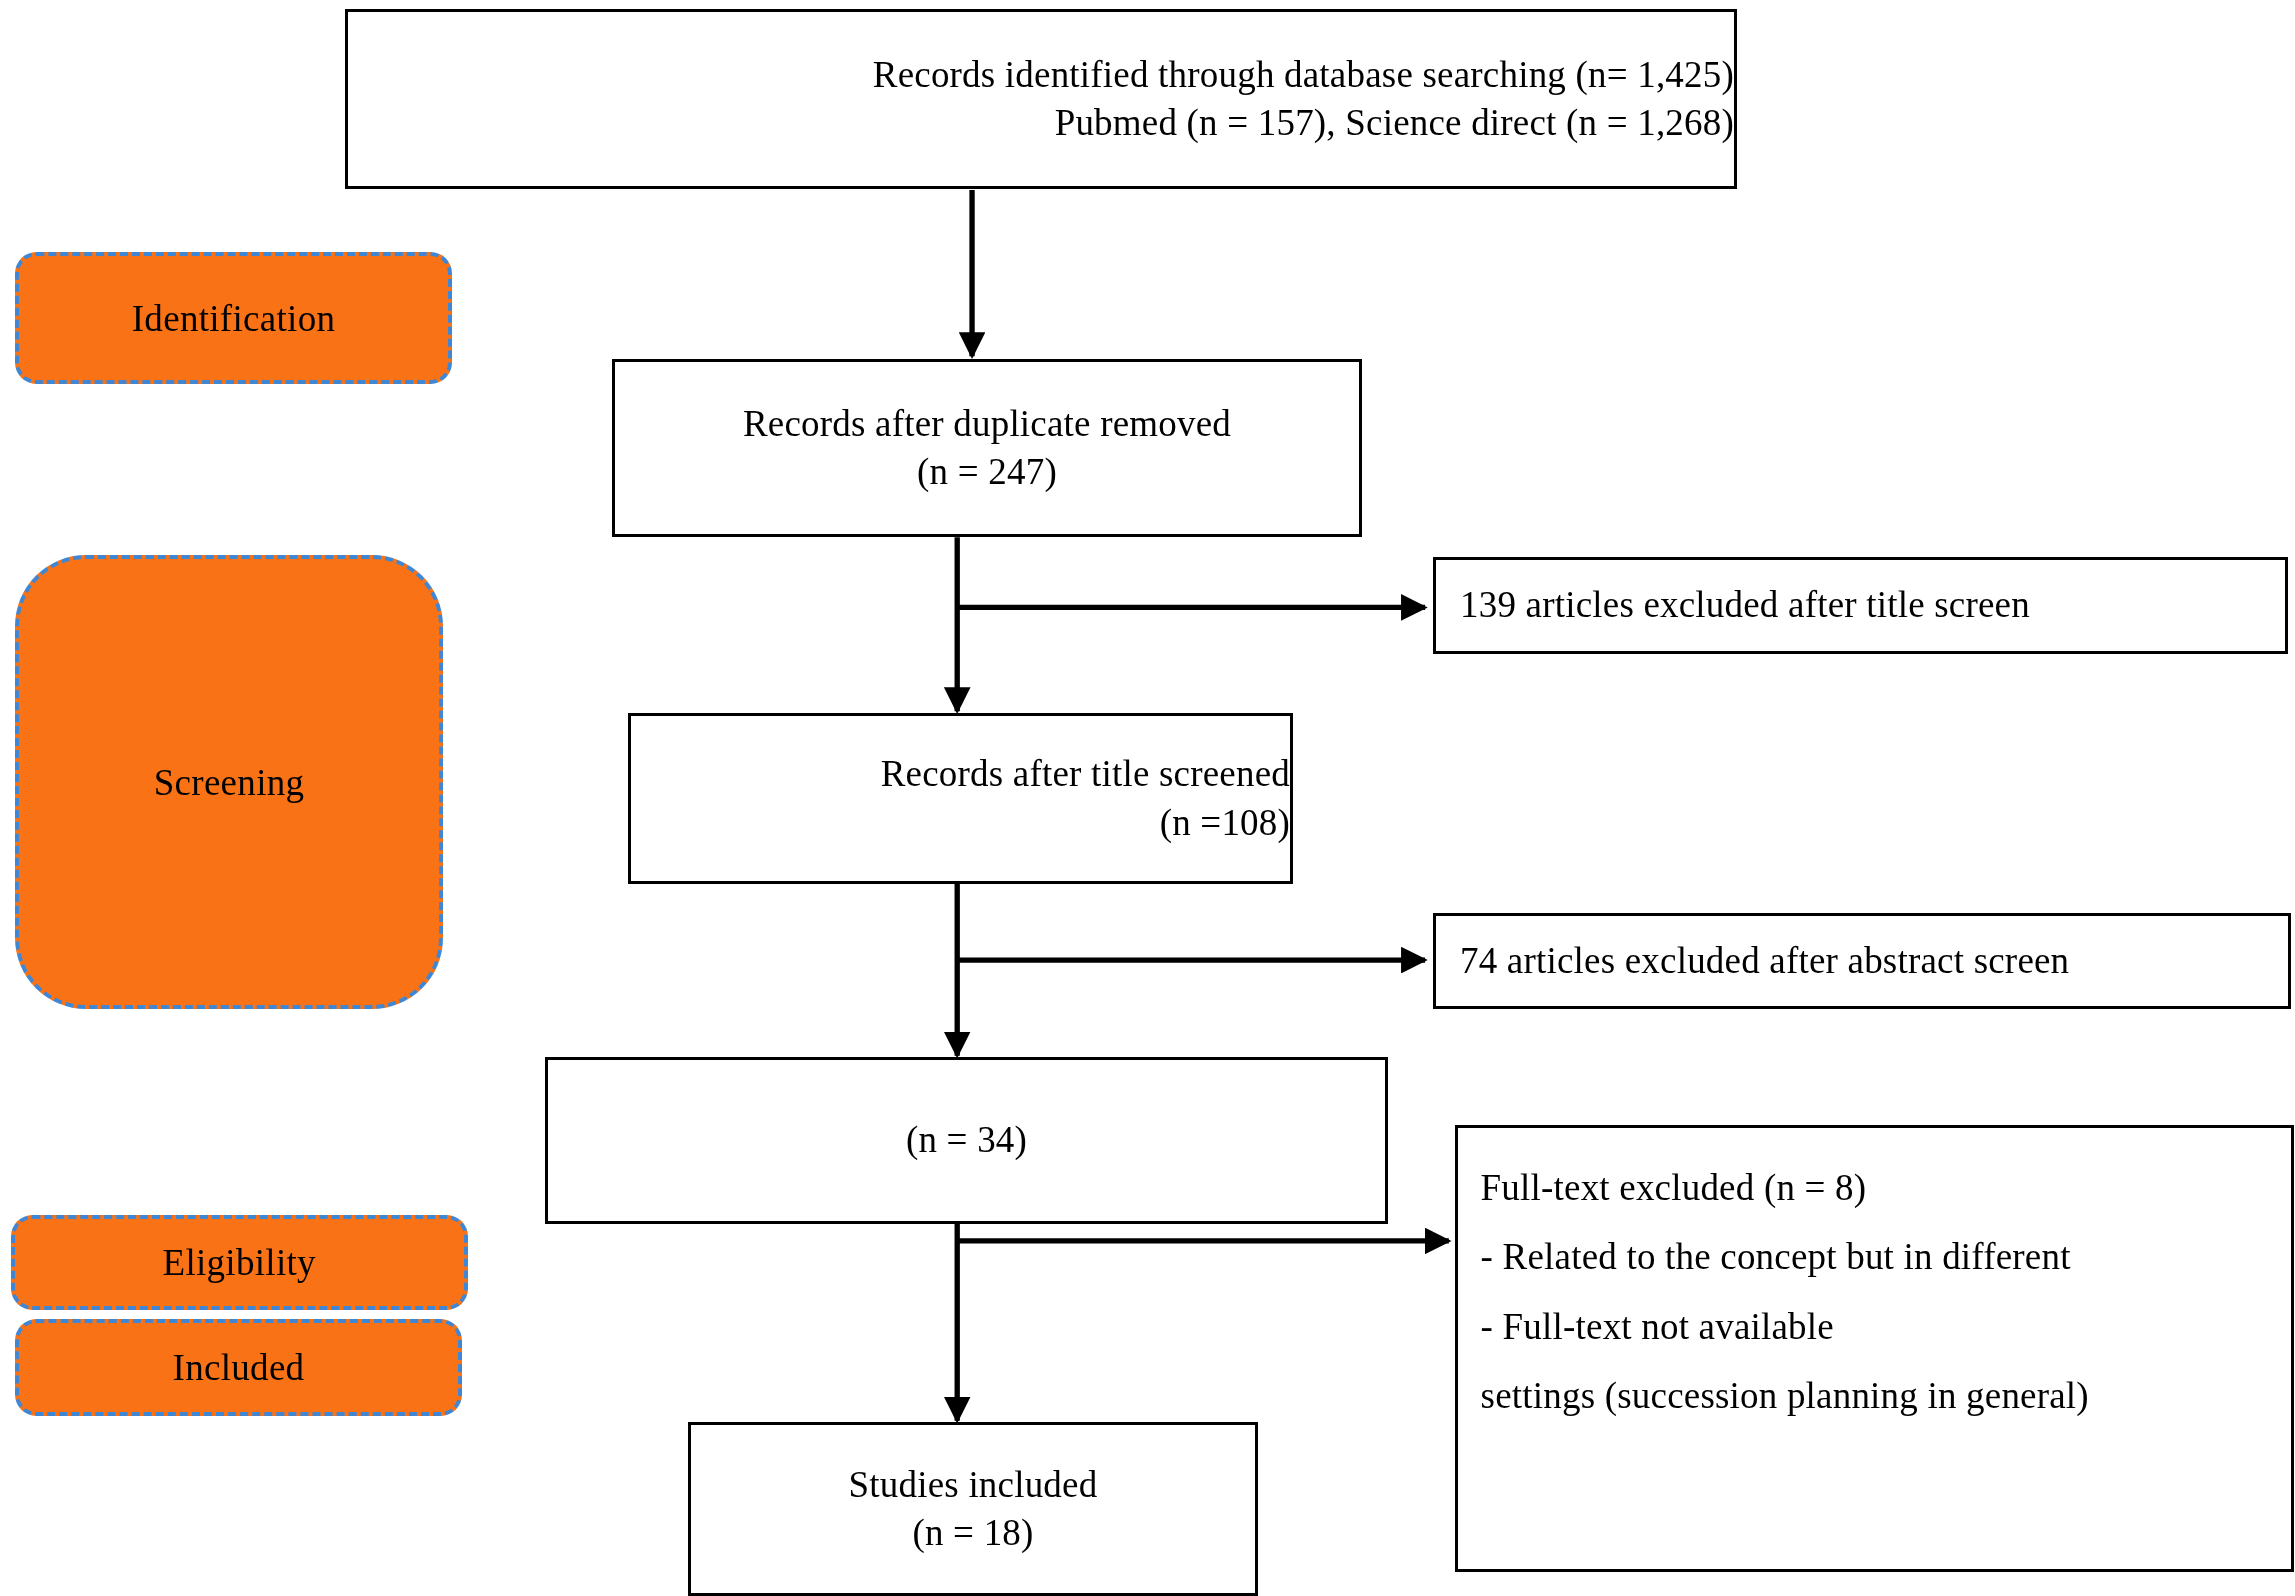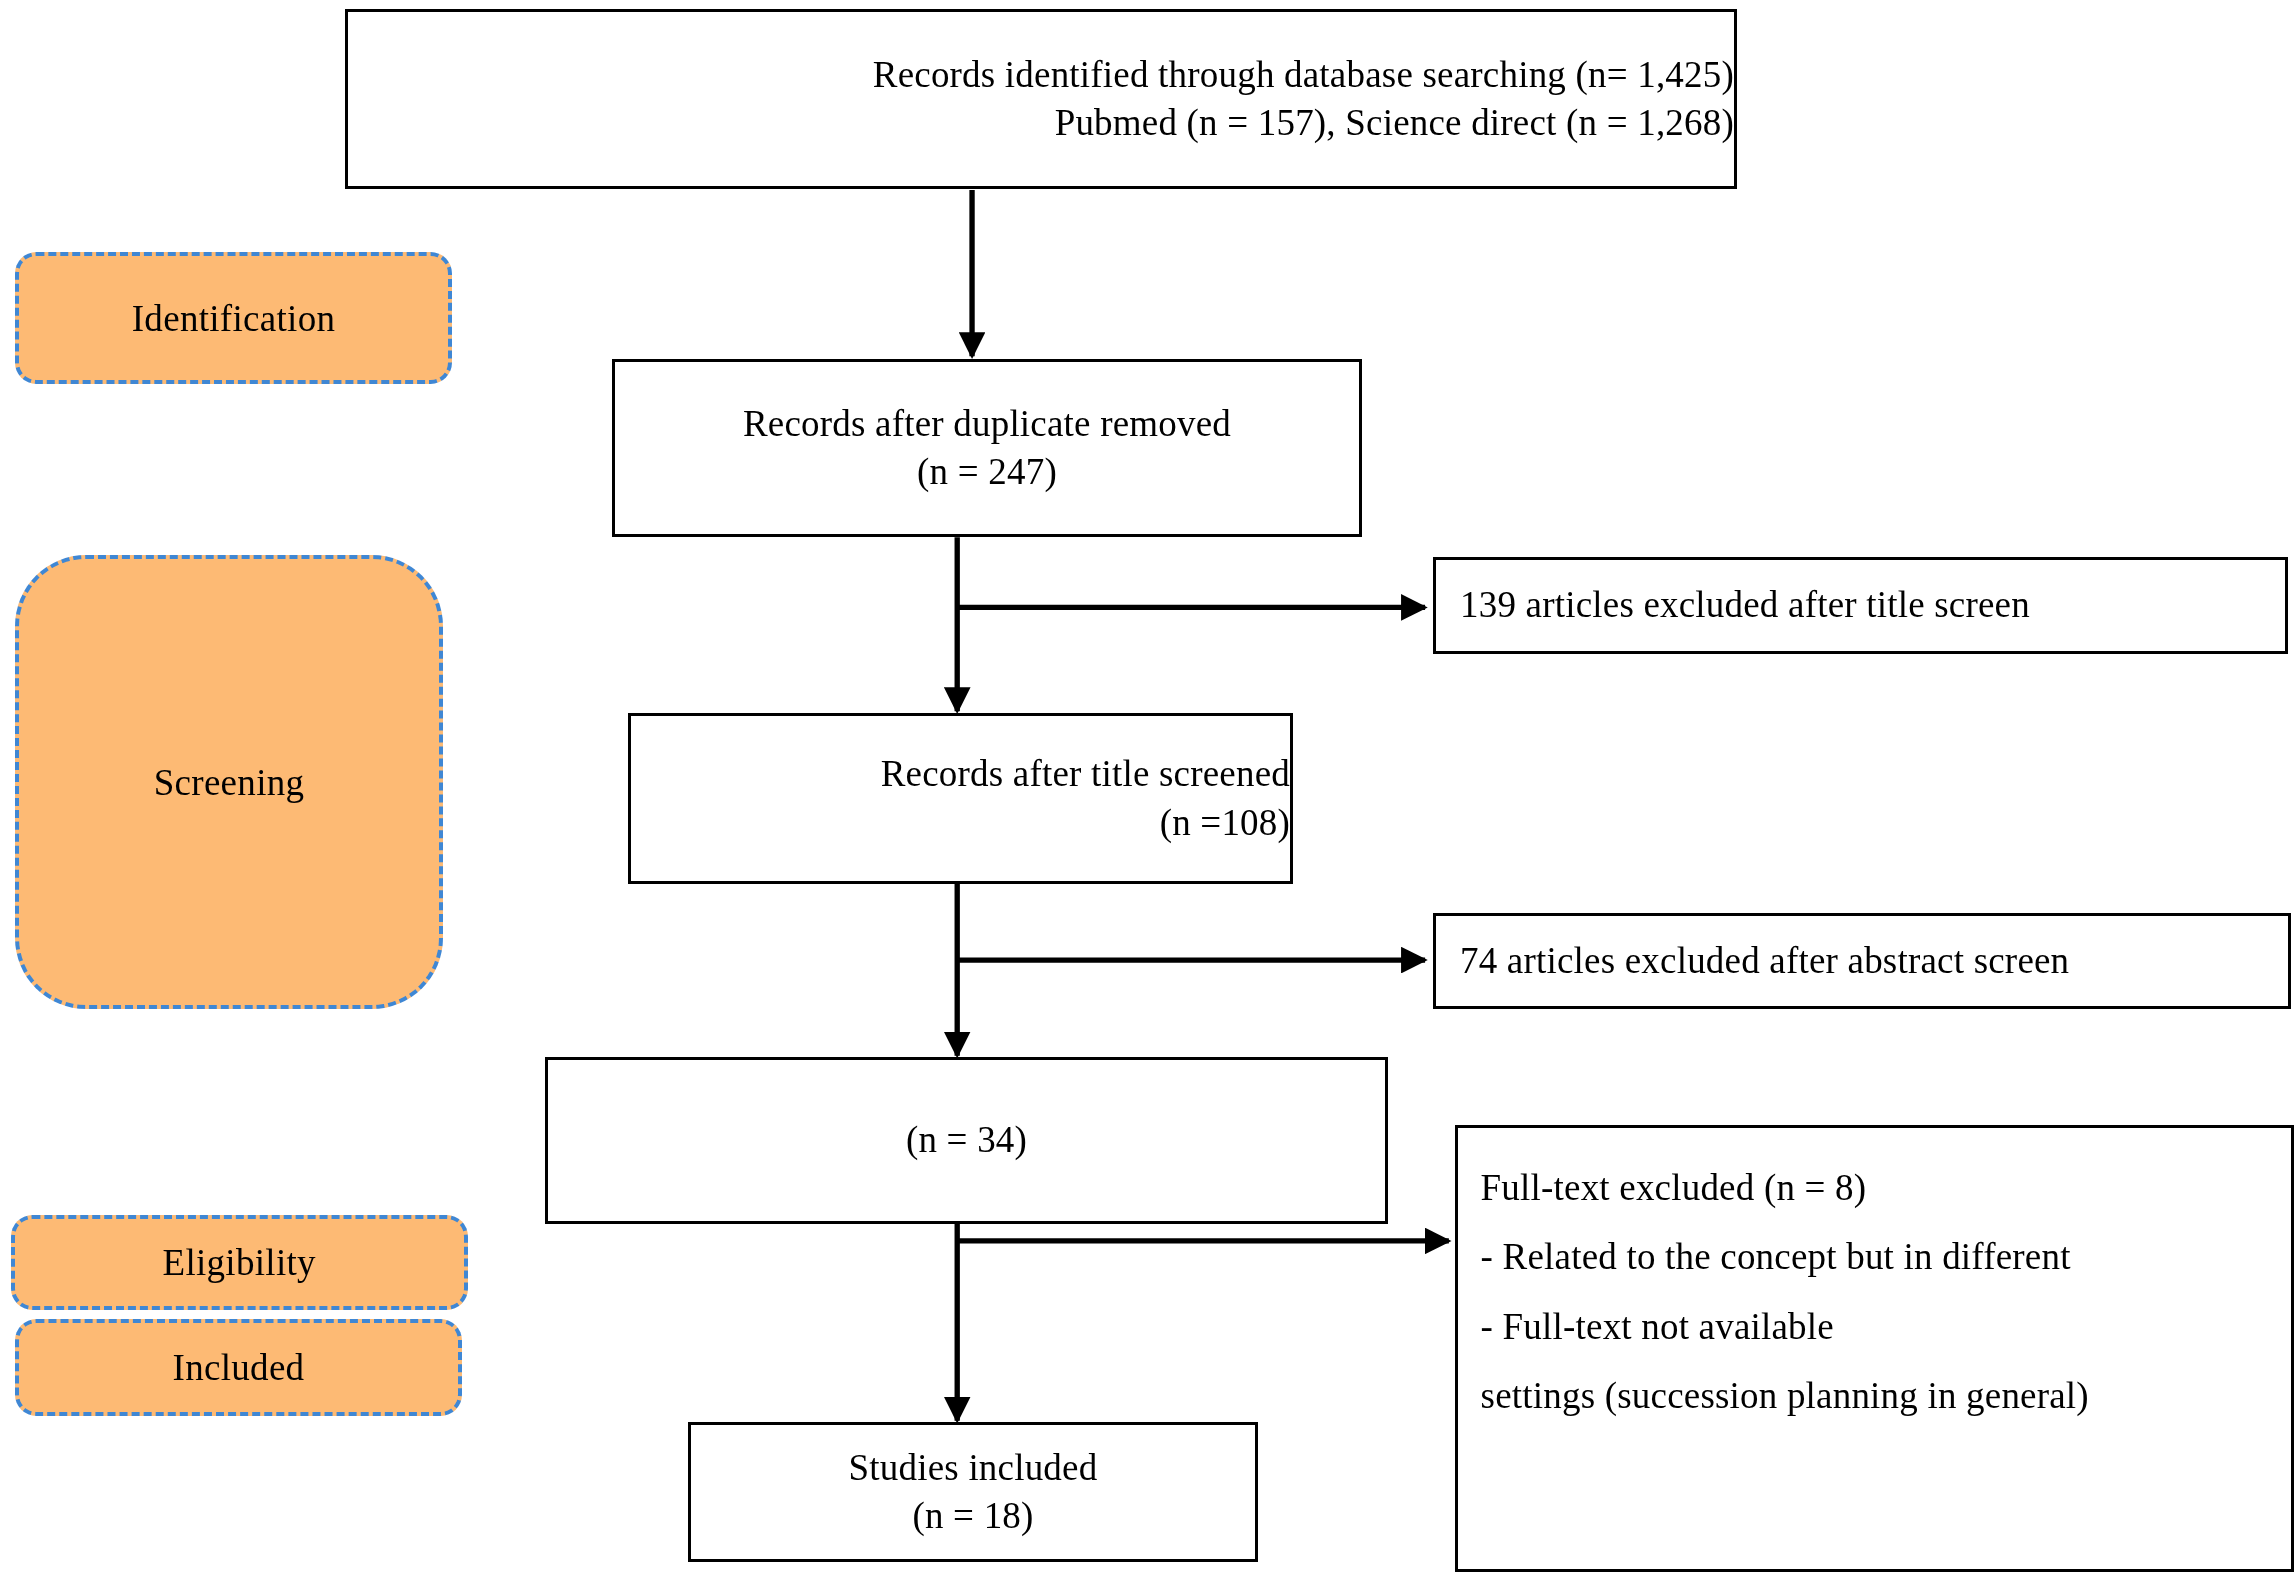--- a/index.html
+++ b/index.html
@@ -57,7 +57,7 @@
     position: absolute;
     box-sizing: border-box;
     border: 4.2px dashed #3f87d4;
-    background: #fdba74;
+    background: #f97316;
     display: flex;
     align-items: center;
     justify-content: center;

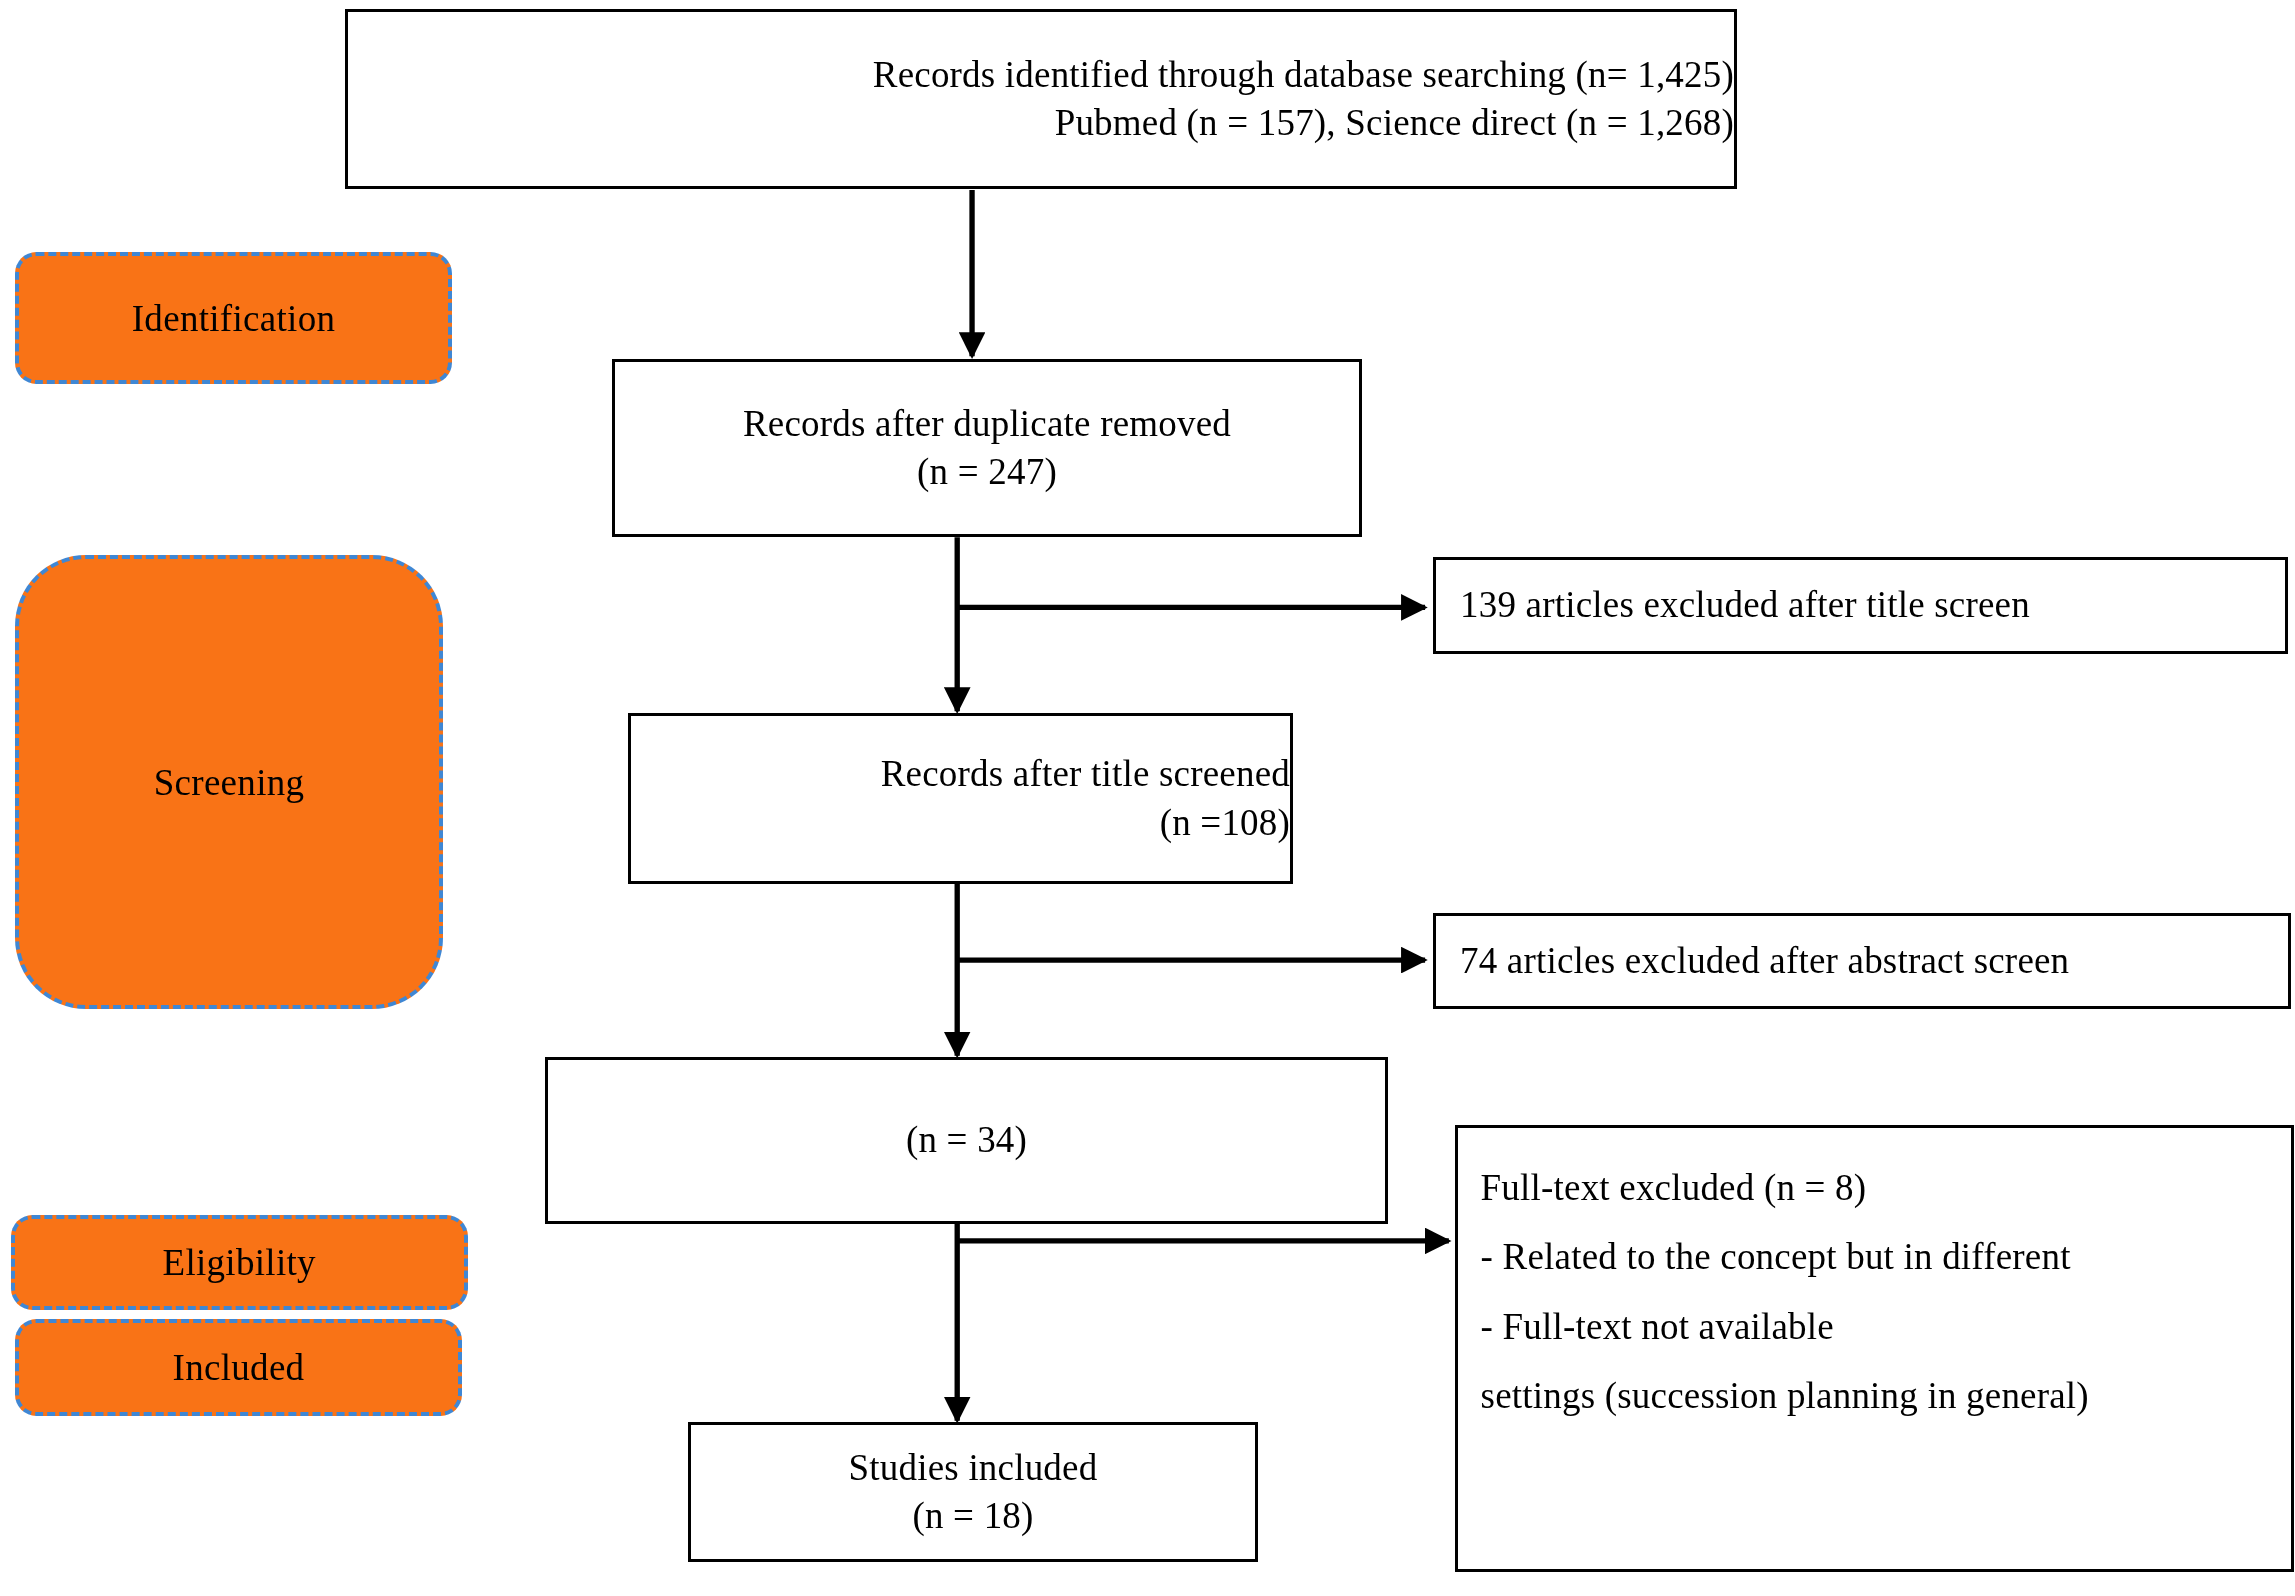--- a/index.html
+++ b/index.html
@@ -135,7 +135,7 @@
     <span class="line">(n = 34)</span>
   </div>
 
-  <div class="box" style="left:688px; top:1422px; width:570px; height:140px;text-align:right;">
+  <div class="box" style="left:688px; top:1422px; width:570px; height:174px;text-align:right;">
     <span class="line">Studies included</span>
     <span class="line">(n = 18)</span>
   </div>

